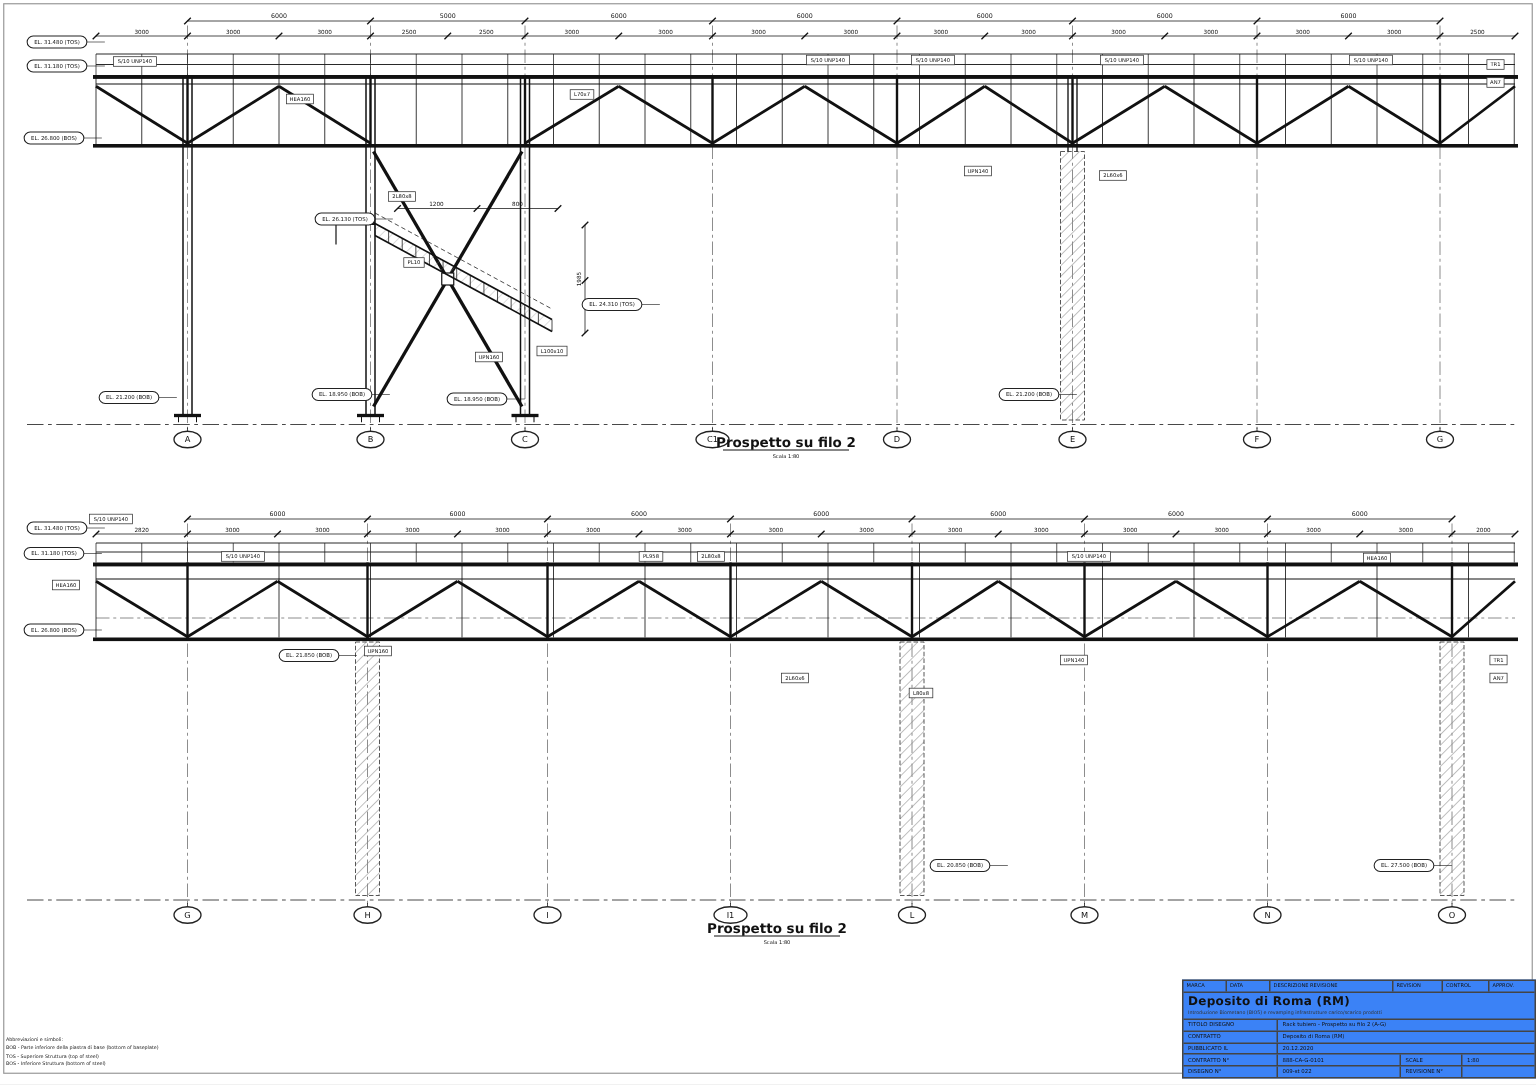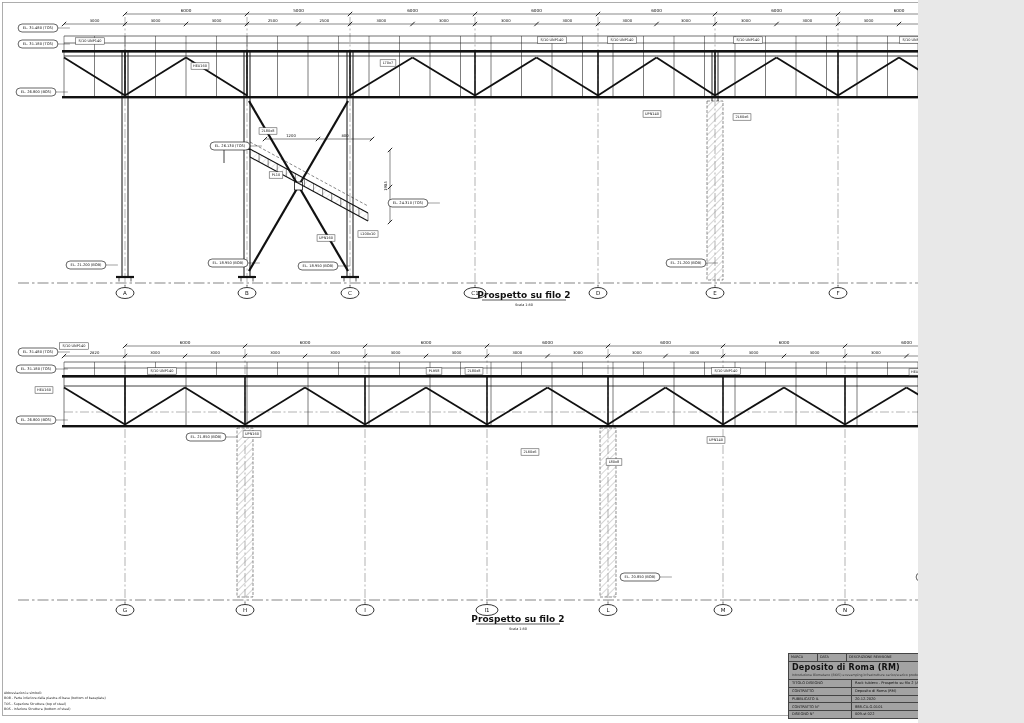--- a/index.html
+++ b/index.html
@@ -3,7 +3,7 @@
 <meta charset="utf-8">
 <style>
   html,body{margin:0;padding:0;background:#e8e8e8;}
-  .page{position:relative;width:918px;height:723px;background:#ffffff;overflow:hidden;
+  .page{position:relative;width:1024px;height:723px;background:#ffffff;overflow:hidden;
         font-family:"DejaVu Sans",sans-serif;color:#111;}
   .page svg{position:absolute;left:0;top:0;}
   svg text{font-family:"DejaVu Sans",sans-serif;fill:#111;}

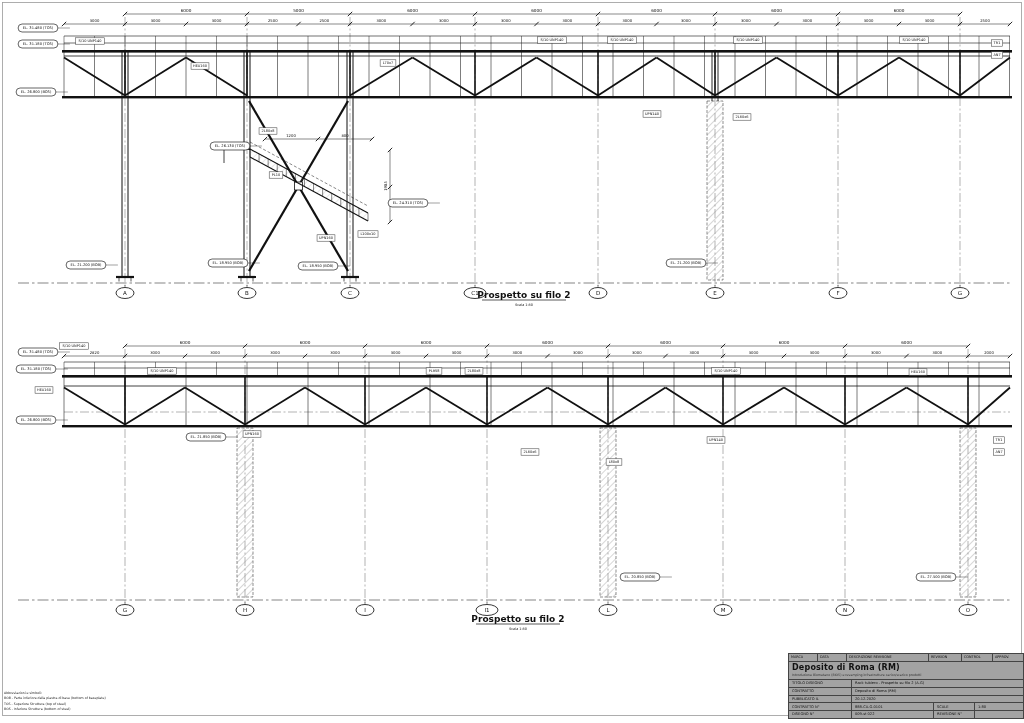--- a/index.html
+++ b/index.html
@@ -9,7 +9,7 @@
   svg text{font-family:"DejaVu Sans",sans-serif;fill:#111;}
   
   .tb{position:absolute;left:788px;top:653px;width:234px;height:64px;border:1px solid #444;
-      background:#a3a3a3;display:flex;flex-direction:column;font-size:4px;line-height:1.2;}
+      background:#3b82f6;display:flex;flex-direction:column;font-size:4px;line-height:1.2;}
   .tb-head{display:flex;border-bottom:0.5px solid #444;height:7px;align-items:stretch;}
   .tb-head>div{border-right:0.5px solid #444;padding:1px 2px;font-size:3.4px;white-space:nowrap;overflow:hidden;}
   .tb-head>div:last-child{border-right:none;}

